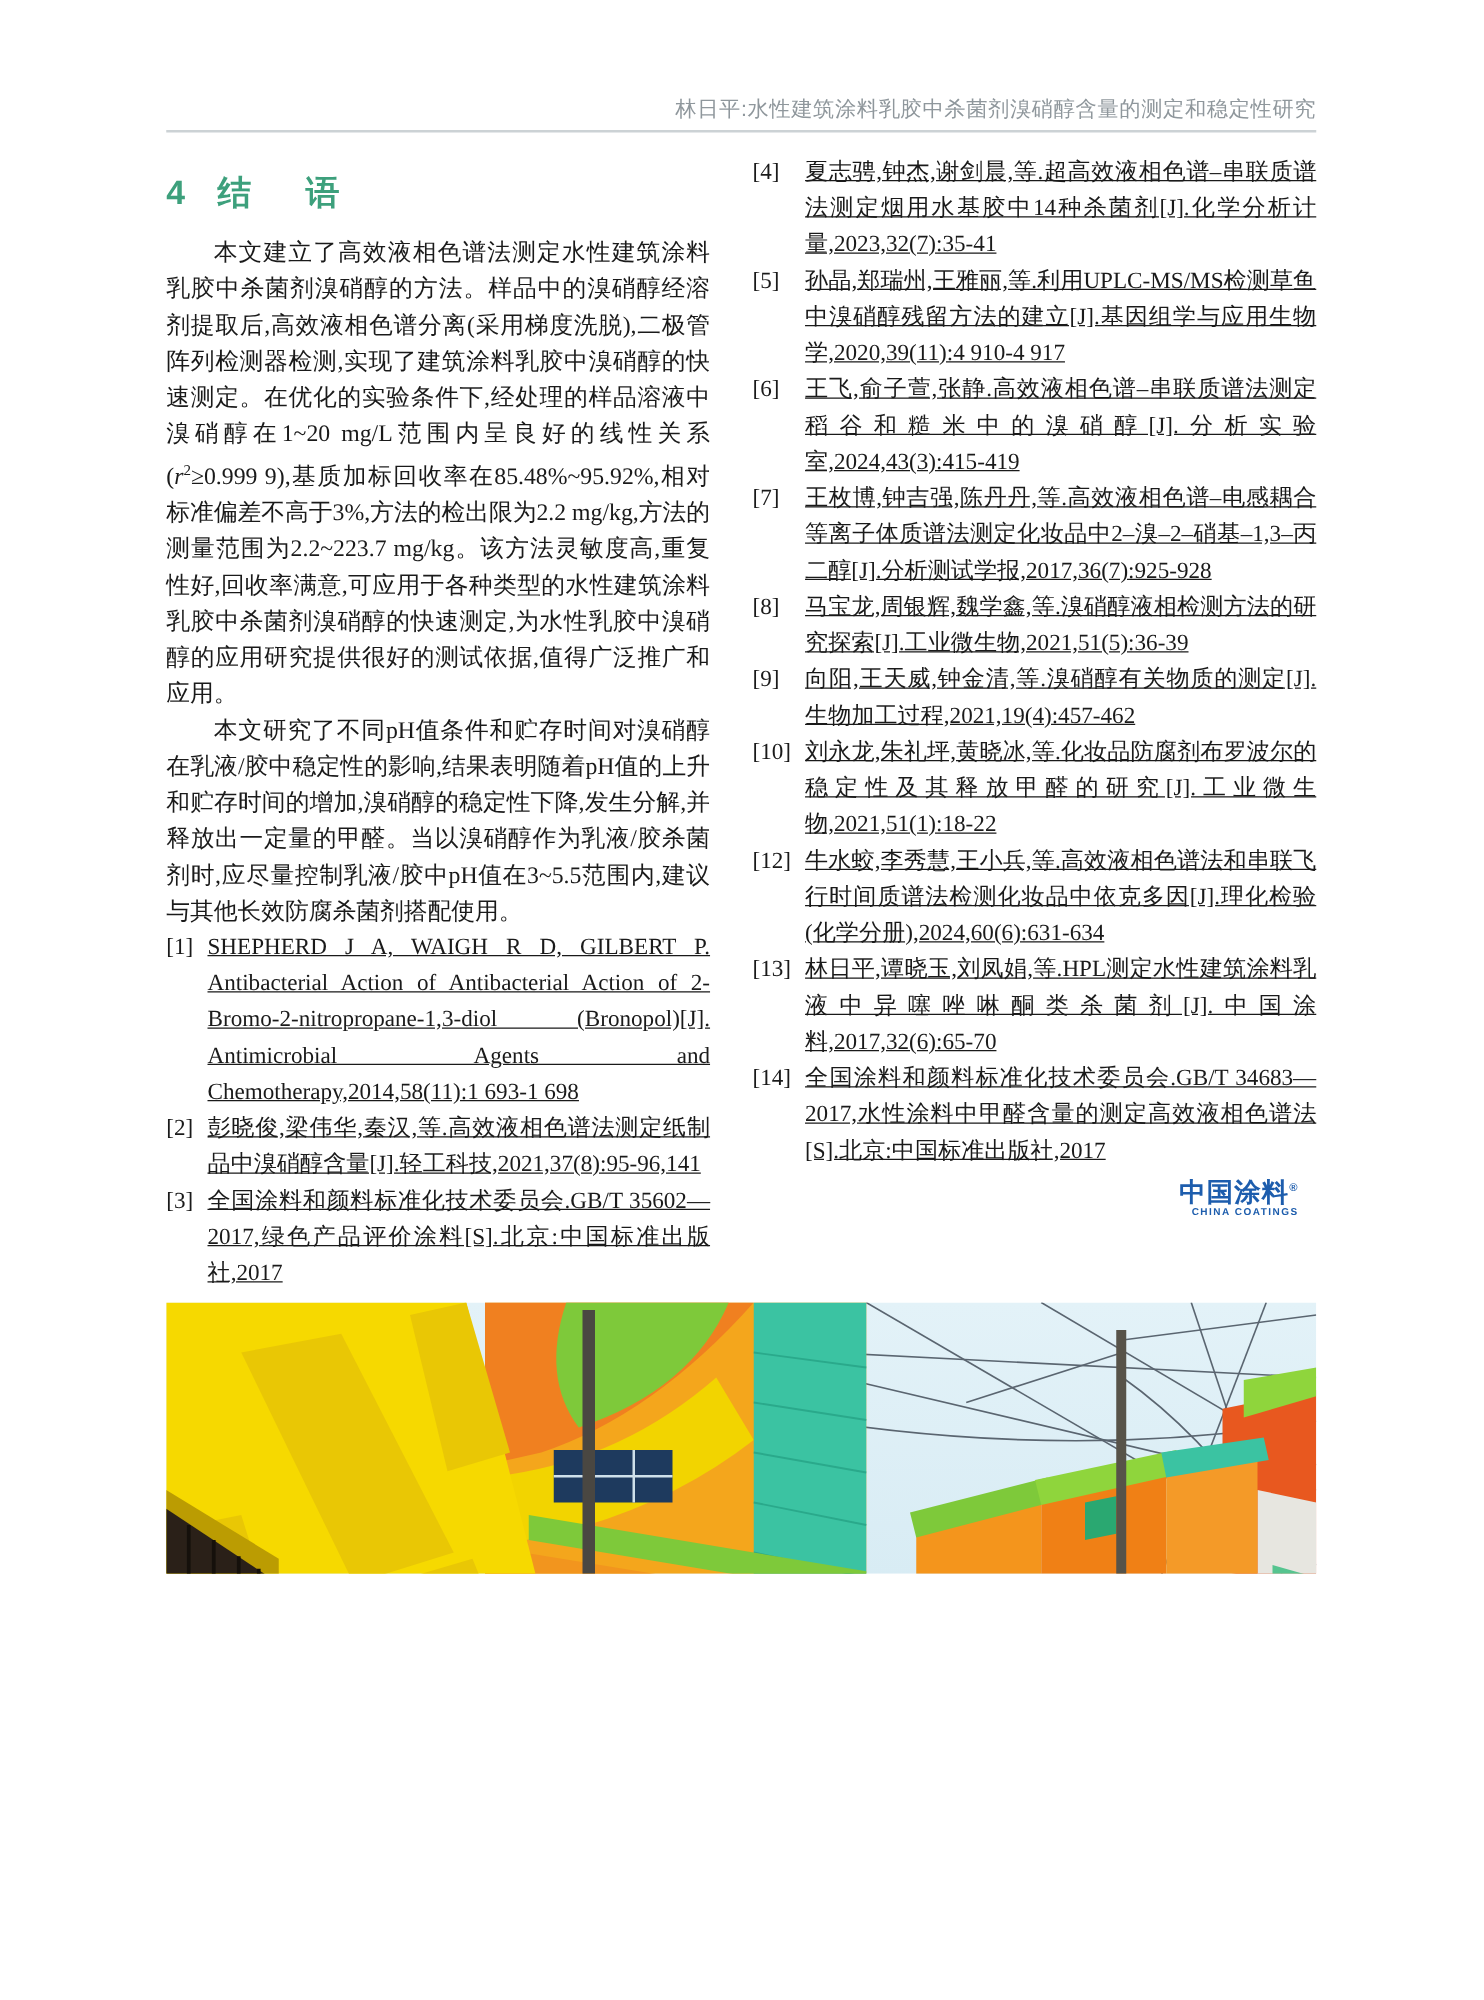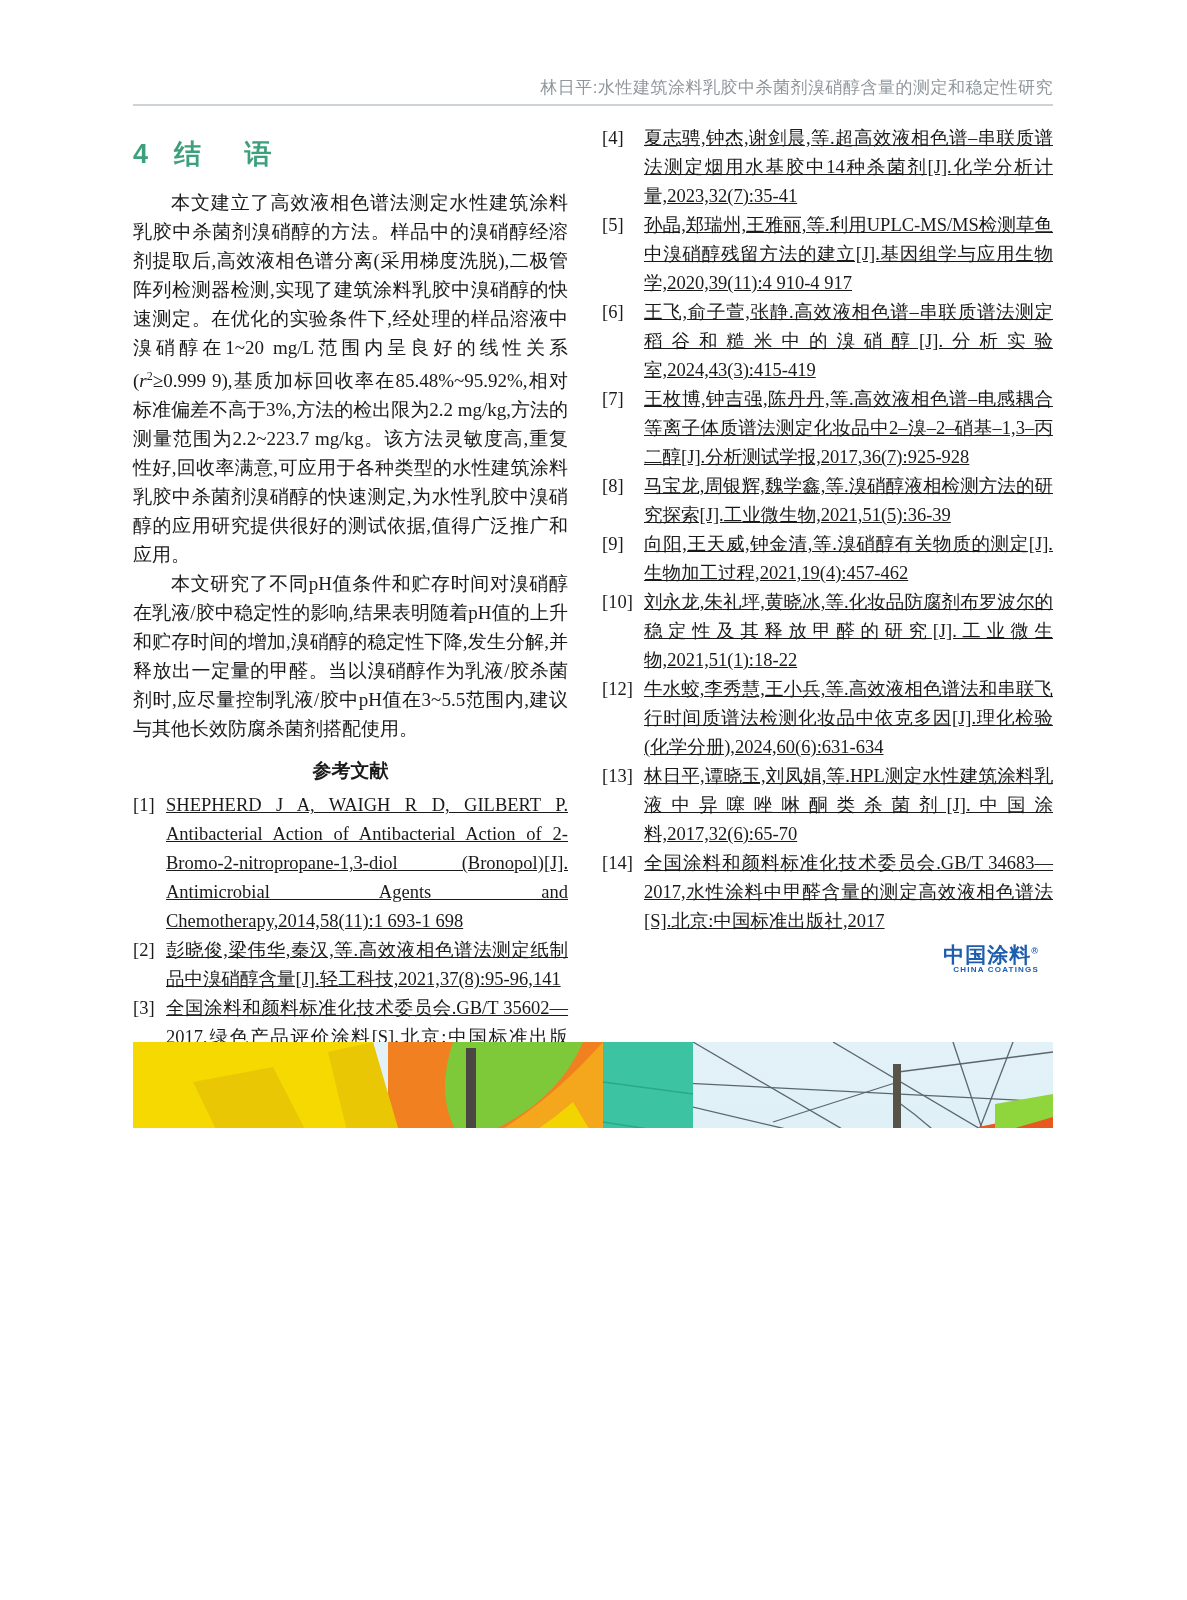--- a/index.html
+++ b/index.html
@@ -3,7 +3,7 @@
 <meta charset="utf-8">
 <style>
   html,body{margin:0;padding:0;background:#ffffff;}
-  .page{position:relative;width:1187px;height:1128px;background:#ffffff;overflow:hidden;
+  .page{position:relative;width:1187px;height:1259px;background:#ffffff;overflow:hidden;
         font-family:"Liberation Serif",serif;color:#1a1a1a;}
   
   .running-title{position:absolute;top:76px;left:133px;width:920px;text-align:right;

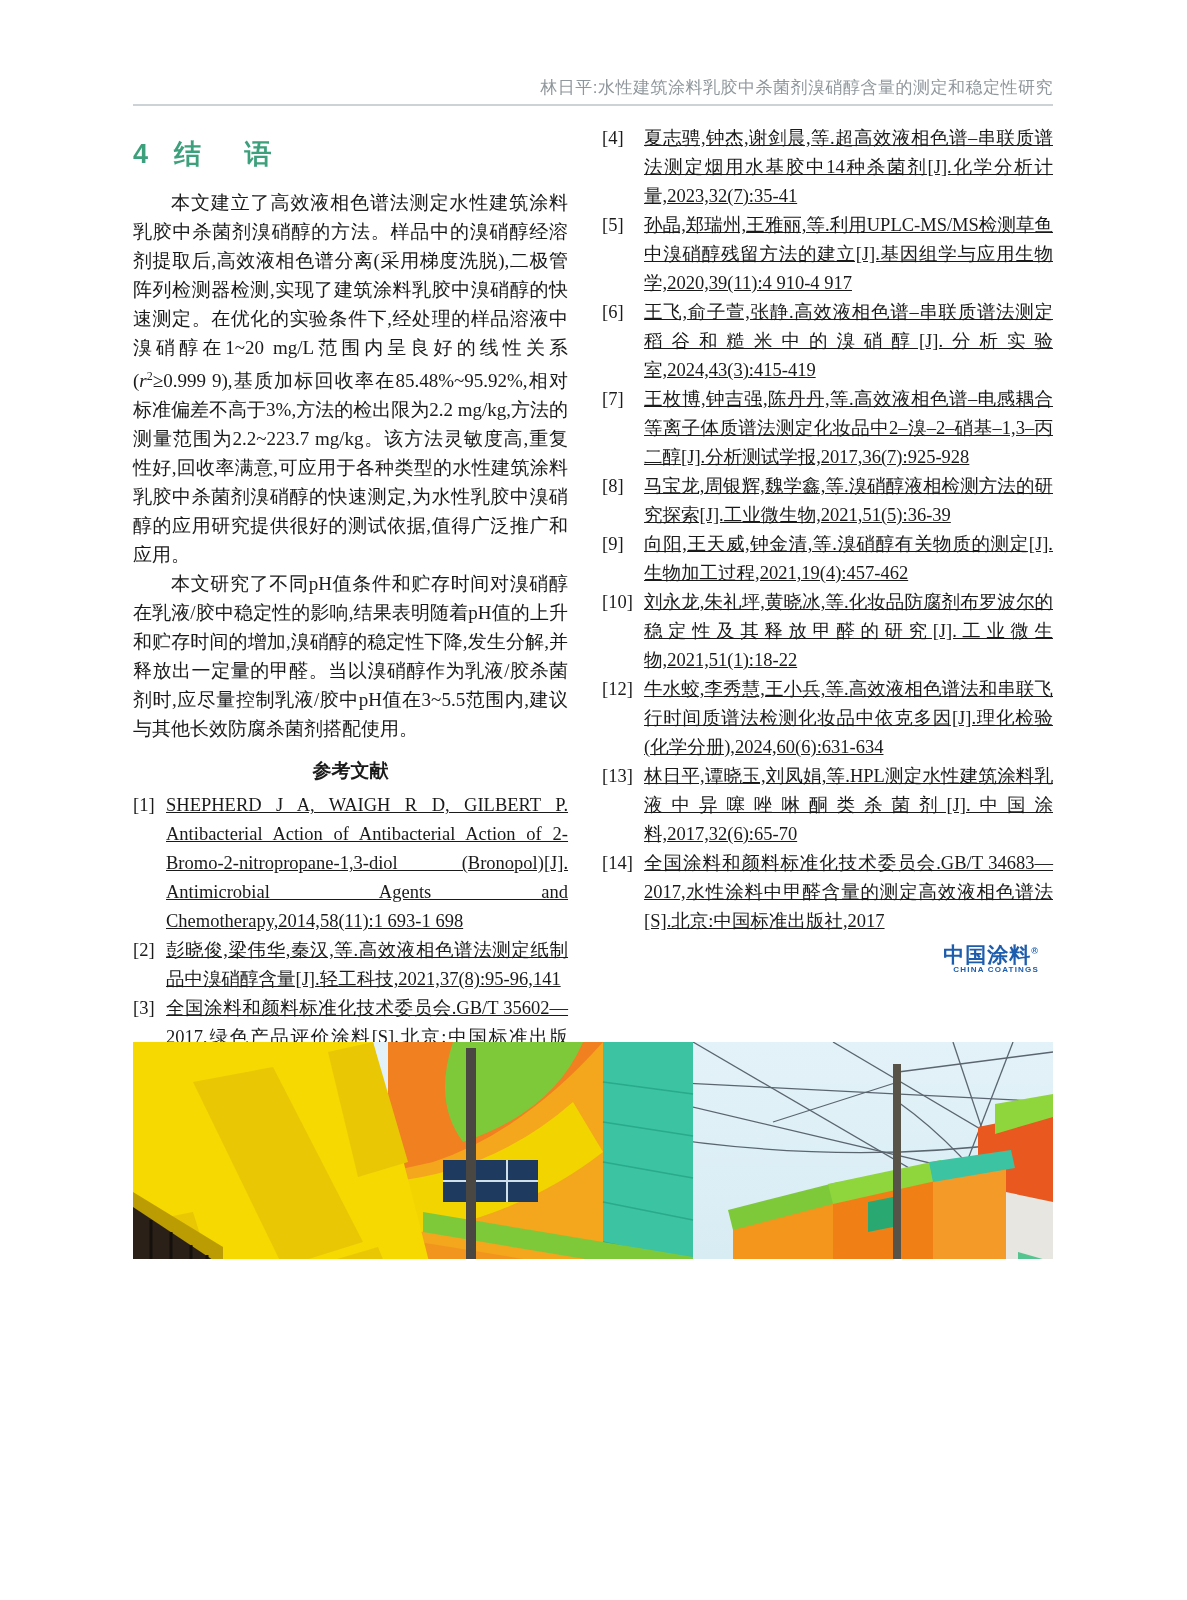--- a/index.html
+++ b/index.html
@@ -60,7 +60,6 @@
       <p class="body"><span>本文建立了高效液相色谱法测定水性建筑涂料乳胶中杀菌剂溴硝醇的方法。样品中的溴硝醇经溶剂提取后,高效液相色谱分离(采用梯度洗脱),二极管阵列检测器检测,实现了建筑涂料乳胶中溴硝醇的快速测定。在优化的实验条件下,经处理的样品溶液中溴硝醇在1~20 mg/L范围内呈良好的线性关系(</span><i>r</i><sup>2</sup><span>≥0.999 9),基质加标回收率在85.48%~95.92%,相对标准偏差不高于3%,方法的检出限为2.2 mg/kg,方法的测量范围为2.2~223.7 mg/kg。该方法灵敏度高,重复性好,回收率满意,可应用于各种类型的水性建筑涂料乳胶中杀菌剂溴硝醇的快速测定,为水性乳胶中溴硝醇的应用研究提供很好的测试依据,值得广泛推广和应用。</span></p>
       <p class="body">本文研究了不同pH值条件和贮存时间对溴硝醇在乳液/胶中稳定性的影响,结果表明随着pH值的上升和贮存时间的增加,溴硝醇的稳定性下降,发生分解,并释放出一定量的甲醛。当以溴硝醇作为乳液/胶杀菌剂时,应尽量控制乳液/胶中pH值在3~5.5范围内,建议与其他长效防腐杀菌剂搭配使用。</p>
 
-      <div class="ref-heading">参考文献</div>
 
       <div class="ref">
         <span class="ref-no">[1]</span>

